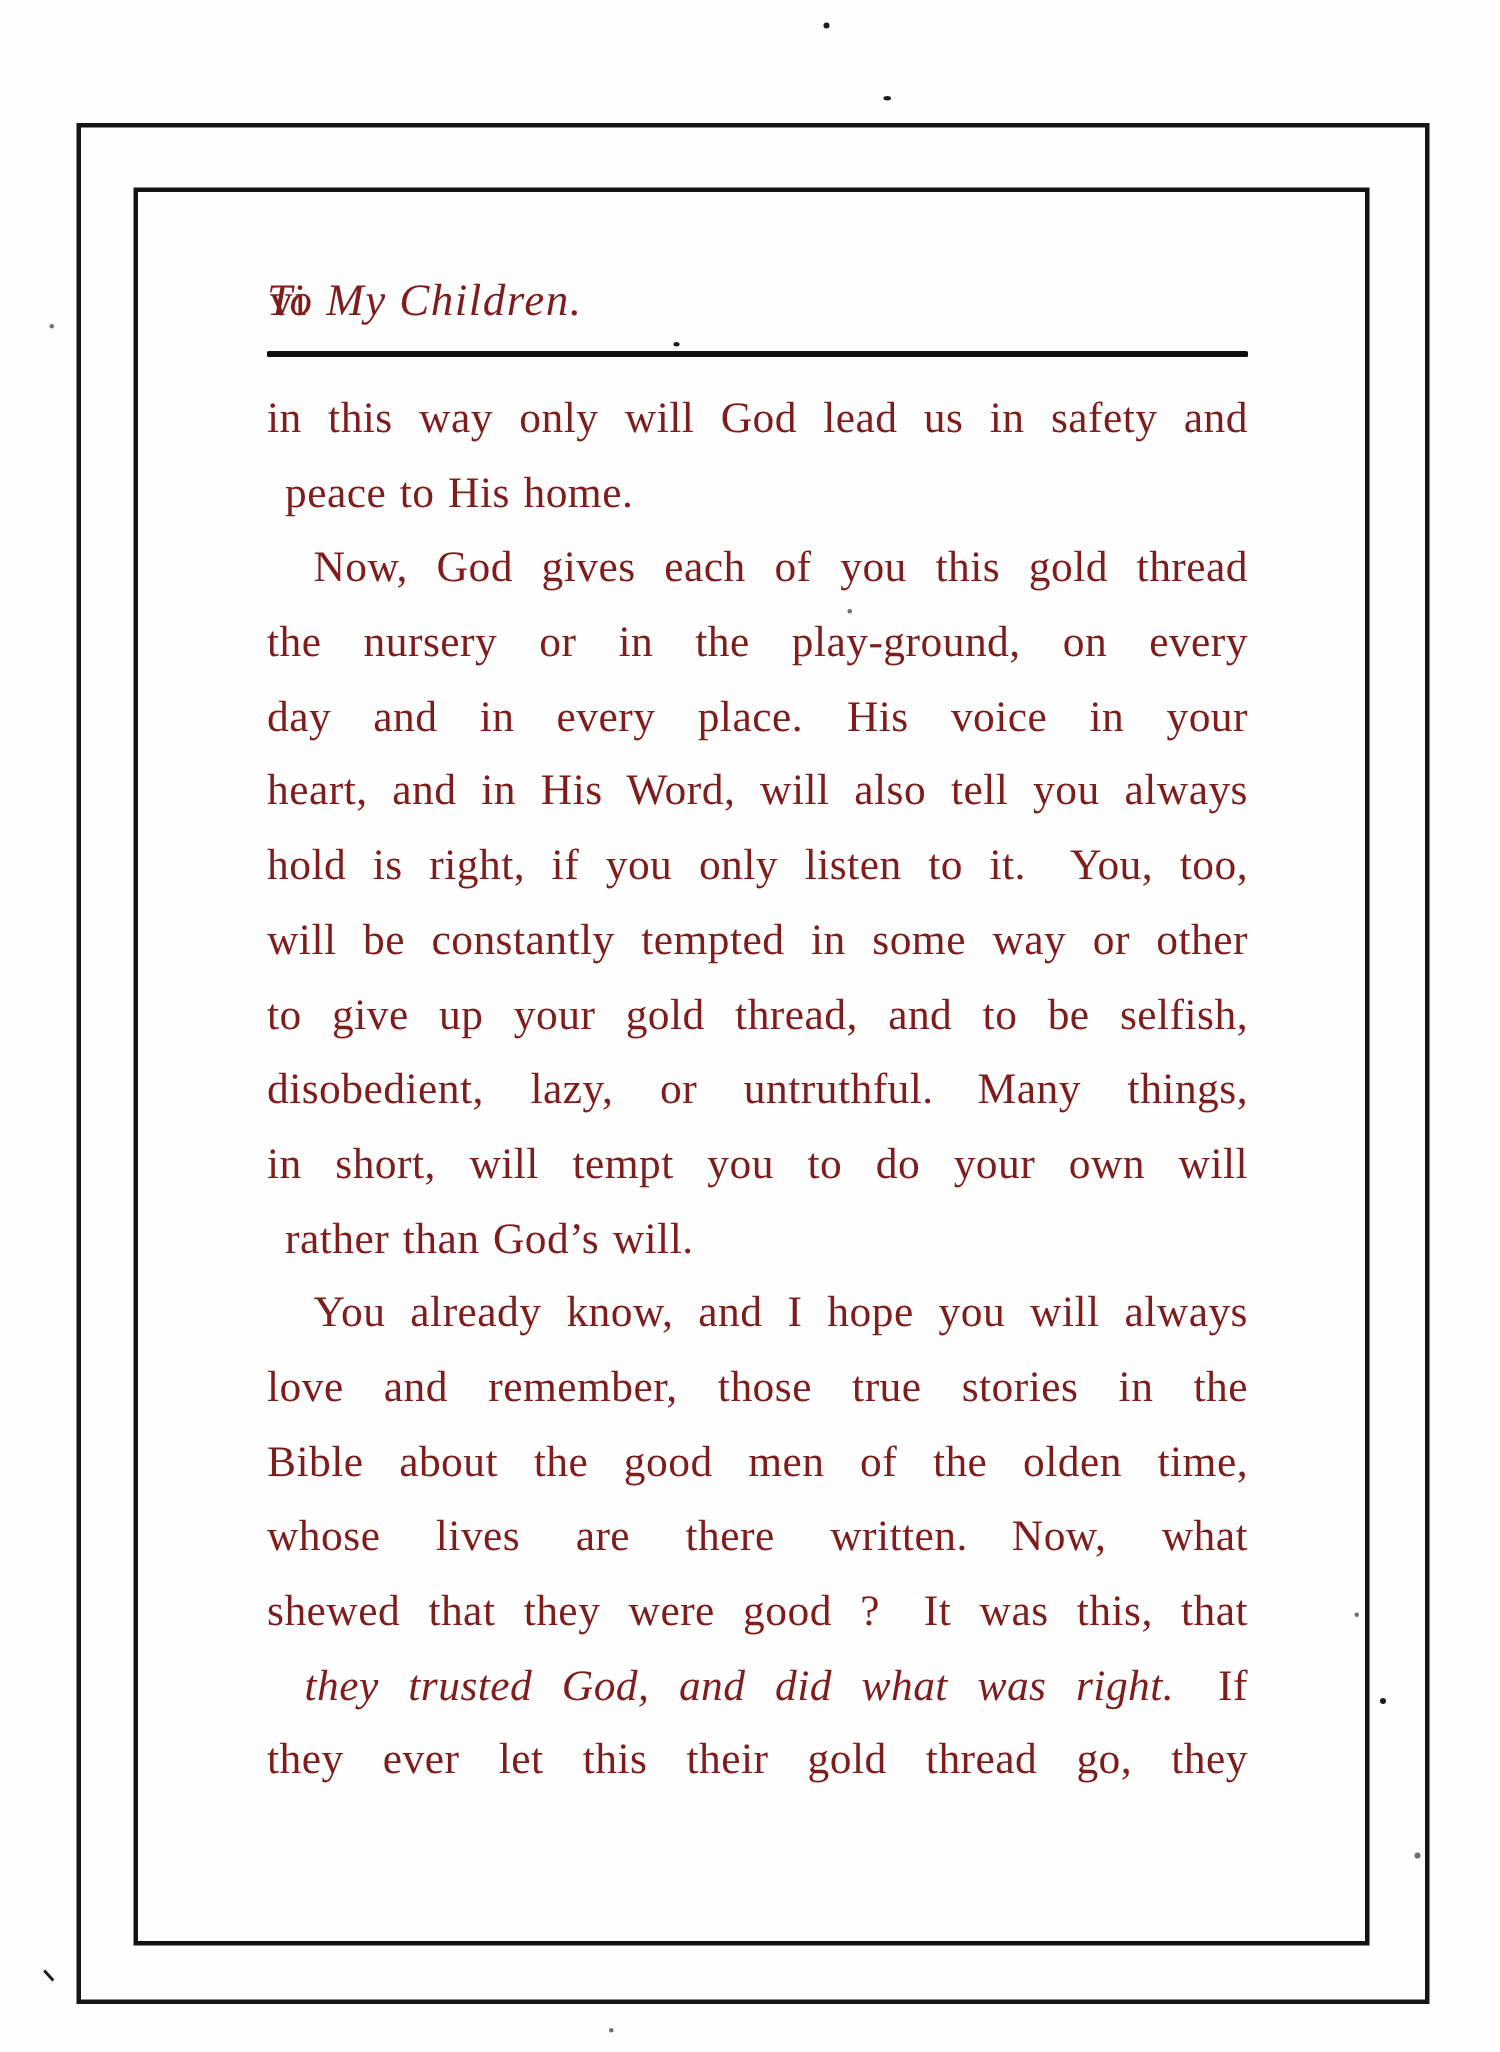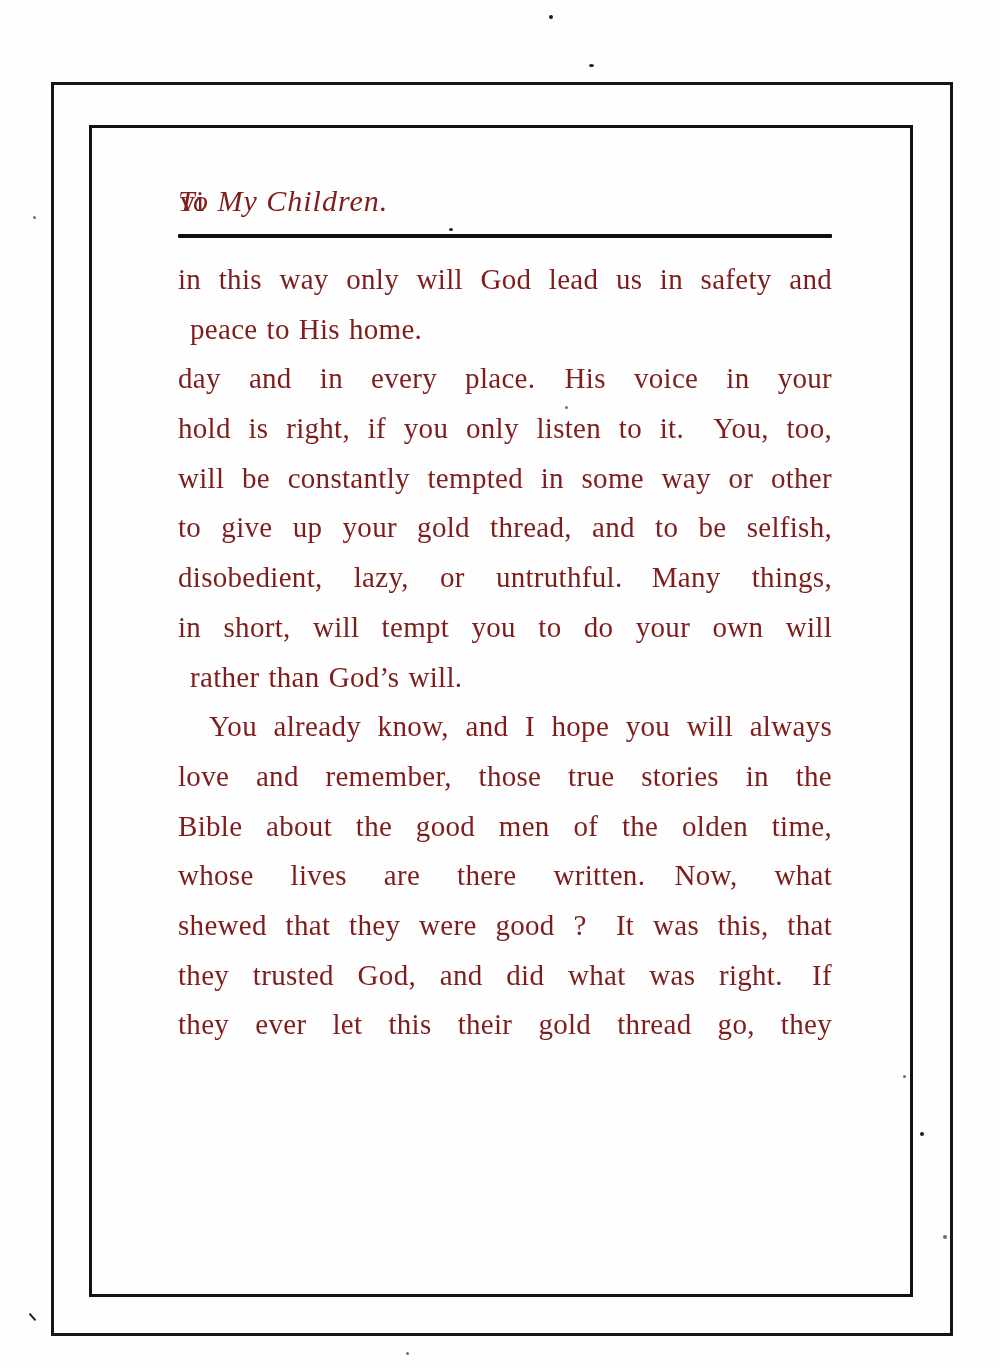--- a/index.html
+++ b/index.html
@@ -121,6 +121,7 @@
     <div class="body-text" id="body-lines">
         <div class="line"><span>in this way only will God lead us in safety and</span></div>
         <div class="line no-just"><span>peace to His home.</span></div>
+        <div class="line indent"><span>Now, God gives each of you this gold thread</span></div>
         <div class="line"><span>day and in every place. His voice in your</span></div>
         <div class="line"><span>hold is right, if you only listen to it. You, too,</span></div>
         <div class="line"><span>will be constantly tempted in some way or other</span></div>

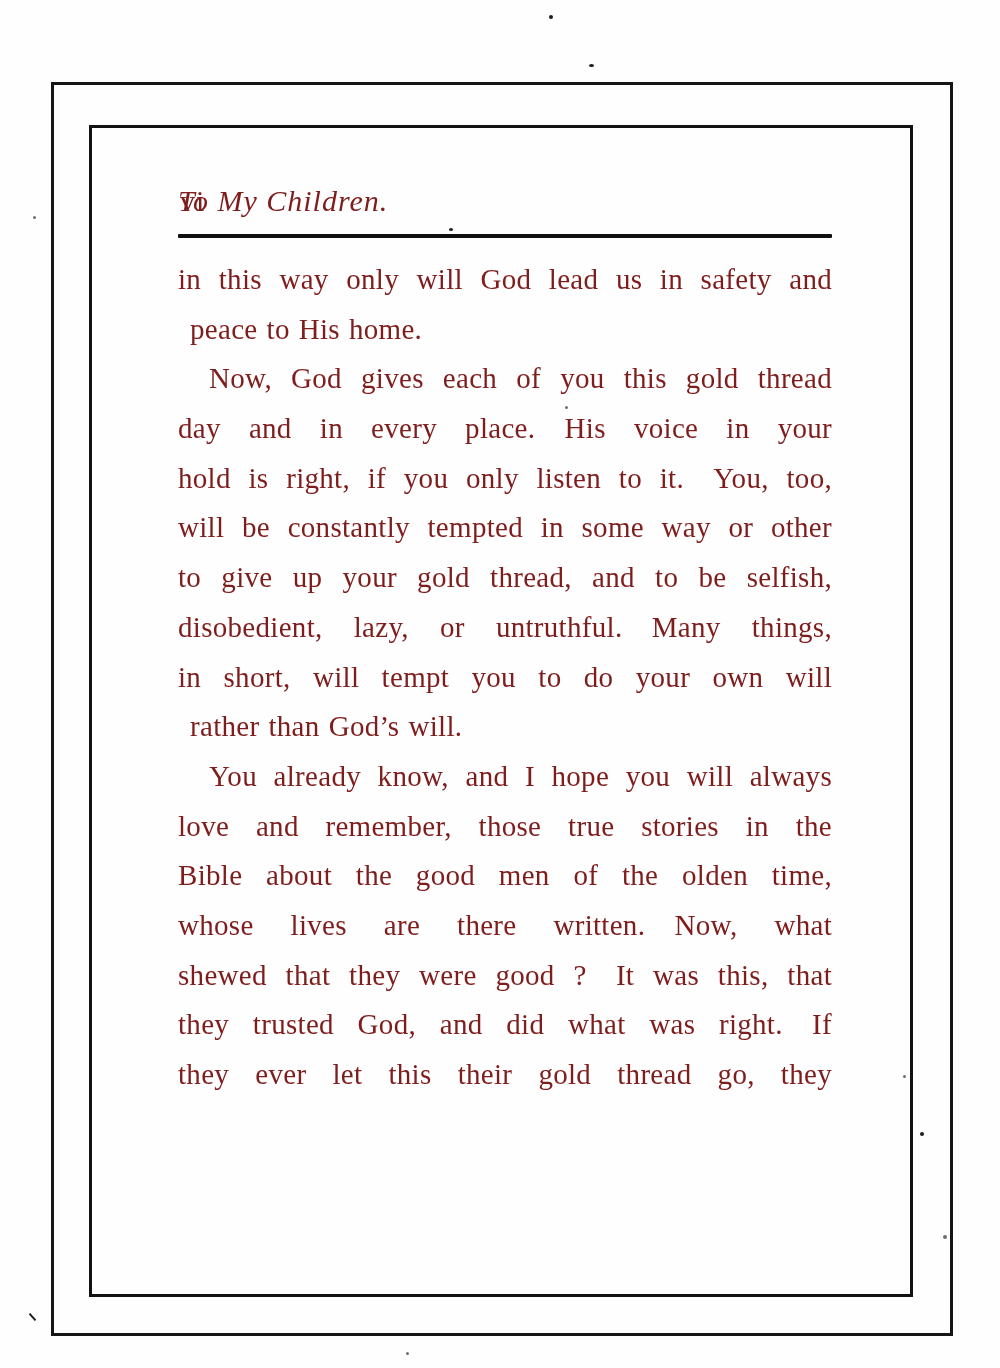--- a/index.html
+++ b/index.html
@@ -122,6 +122,7 @@
         <div class="line"><span>in this way only will God lead us in safety and</span></div>
         <div class="line no-just"><span>peace to His home.</span></div>
         <div class="line indent"><span>Now, God gives each of you this gold thread</span></div>
+        <div class="line"><span>the nursery or in the play-ground, on every</span></div>
         <div class="line"><span>day and in every place. His voice in your</span></div>
         <div class="line"><span>hold is right, if you only listen to it. You, too,</span></div>
         <div class="line"><span>will be constantly tempted in some way or other</span></div>

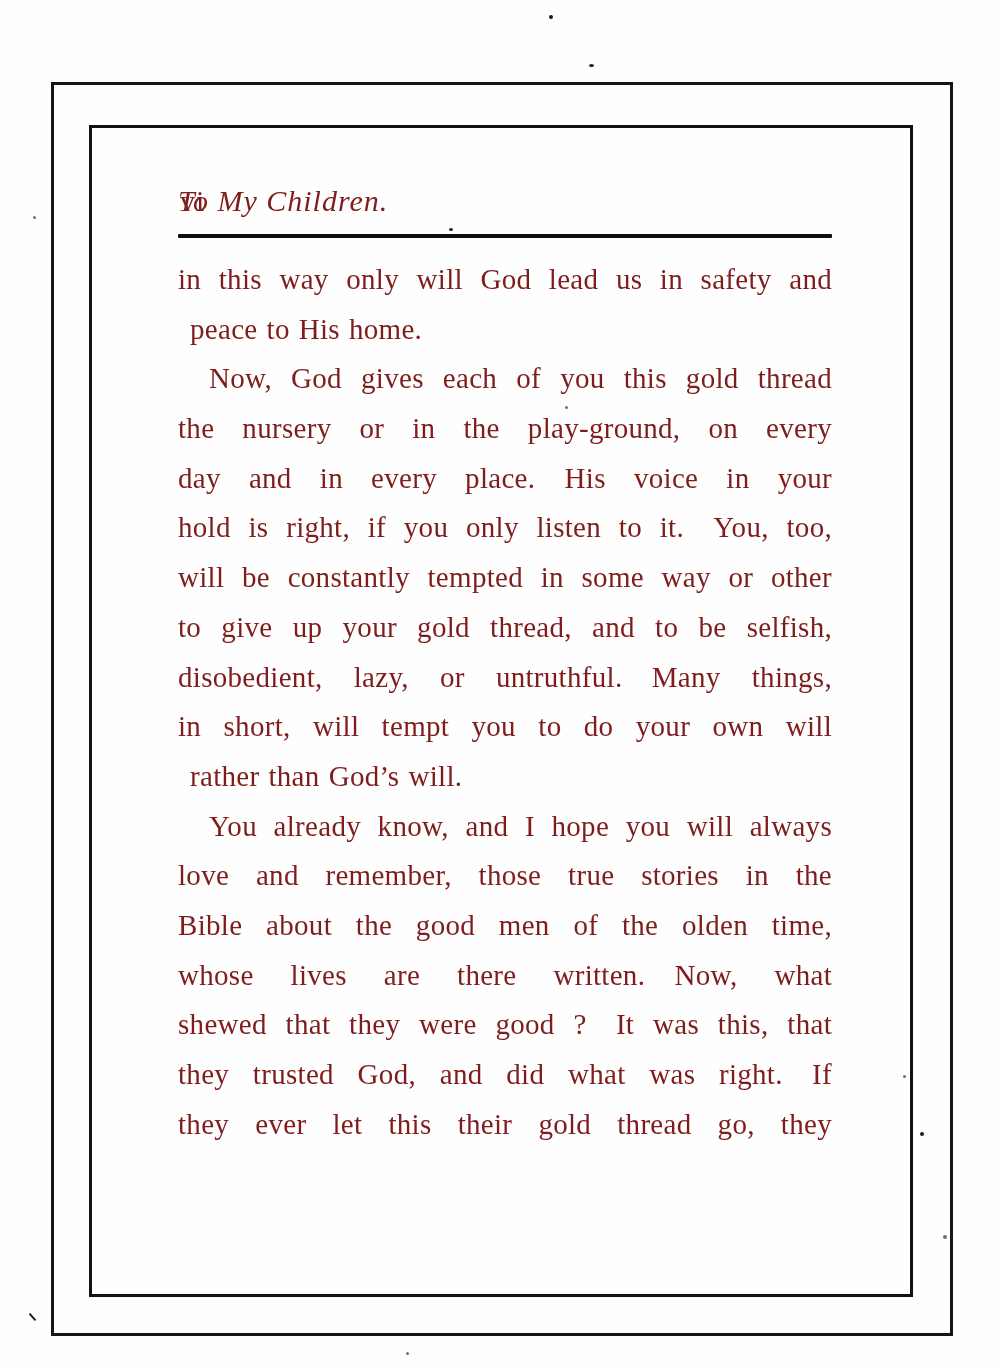--- a/index.html
+++ b/index.html
@@ -124,6 +124,7 @@
         <div class="line indent"><span>Now, God gives each of you this gold thread</span></div>
         <div class="line"><span>the nursery or in the play-ground, on every</span></div>
         <div class="line"><span>day and in every place. His voice in your</span></div>
+        <div class="line"><span>heart, and in His Word, will also tell you always</span></div>
         <div class="line"><span>hold is right, if you only listen to it. You, too,</span></div>
         <div class="line"><span>will be constantly tempted in some way or other</span></div>
         <div class="line"><span>to give up your gold thread, and to be selfish,</span></div>

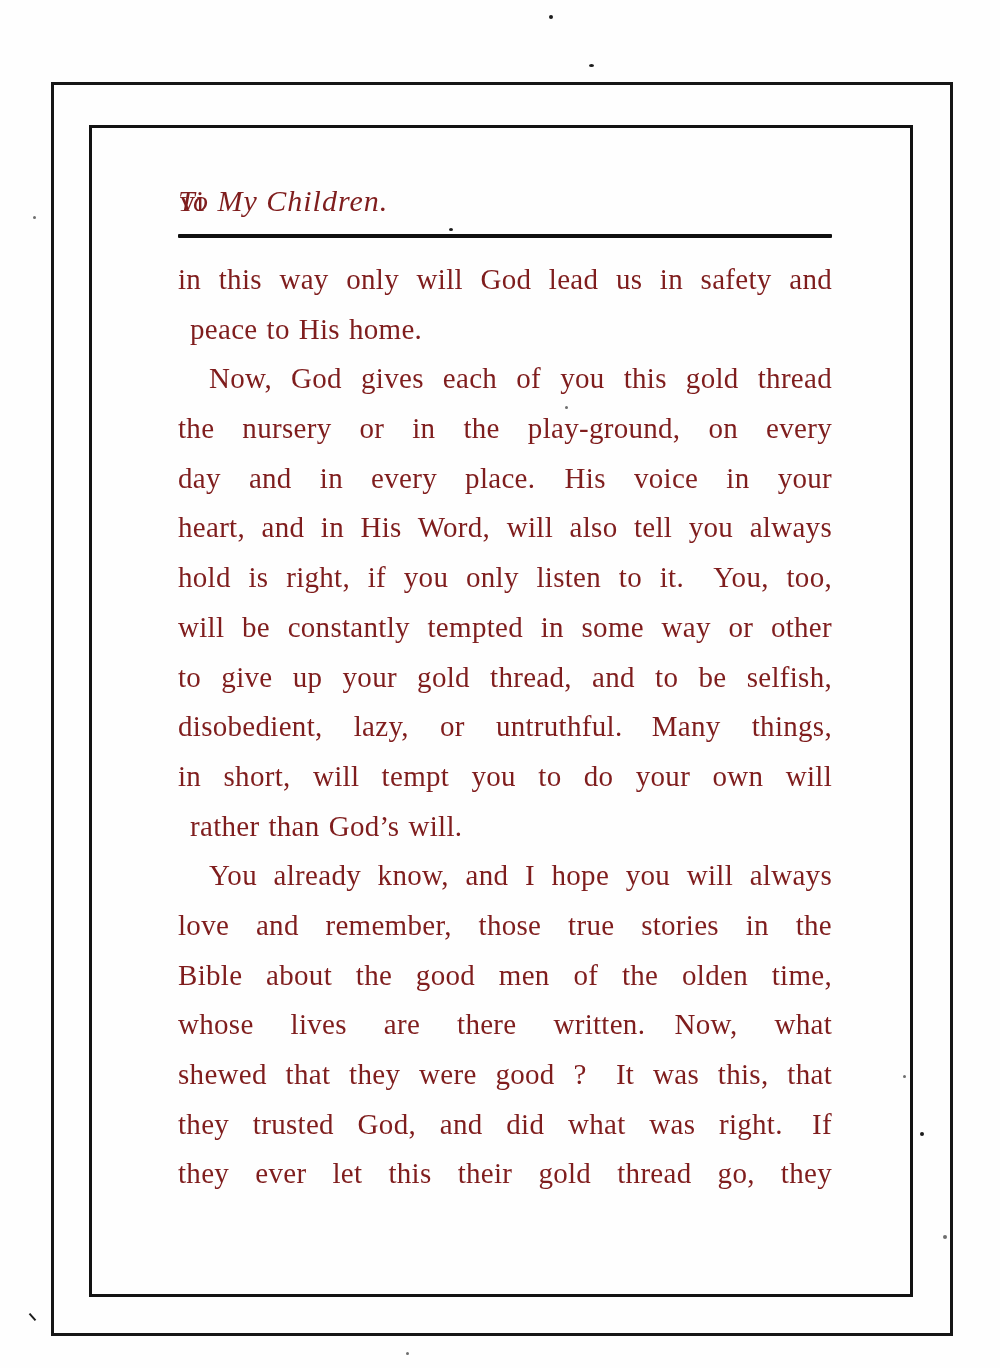--- a/index.html
+++ b/index.html
@@ -90,6 +90,8 @@
     text-indent: 31px;
   }
   .seg-italic {
+    font-style: italic;
+    margin-left: 25px;
   }
   .speck {
     position: absolute;

